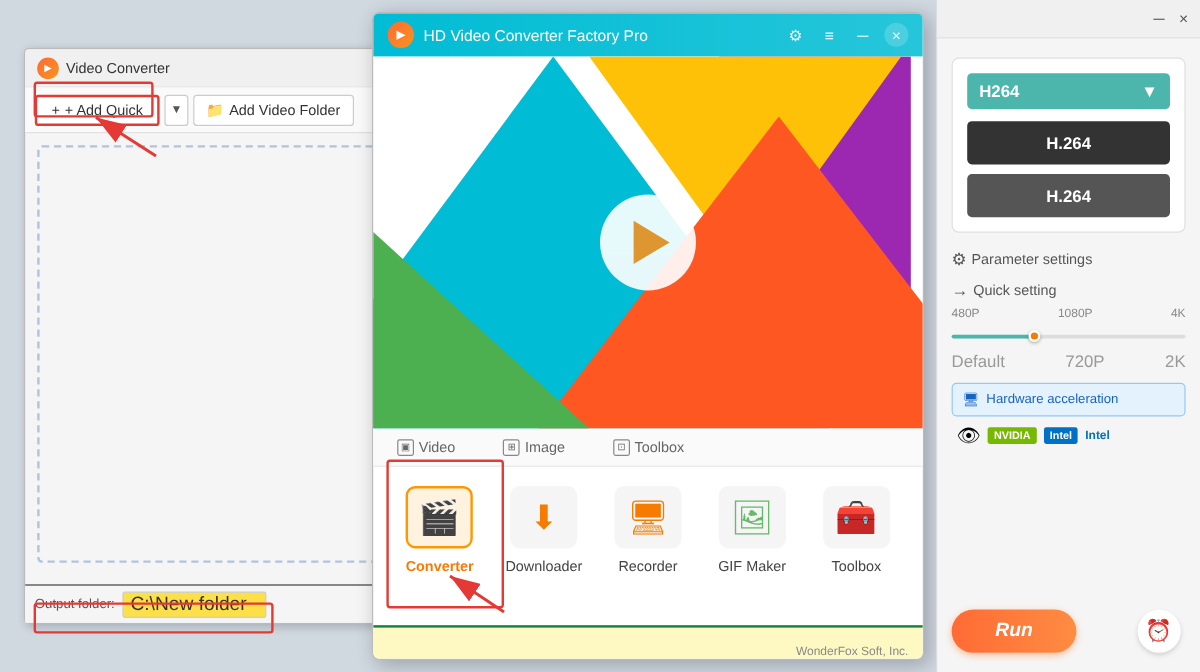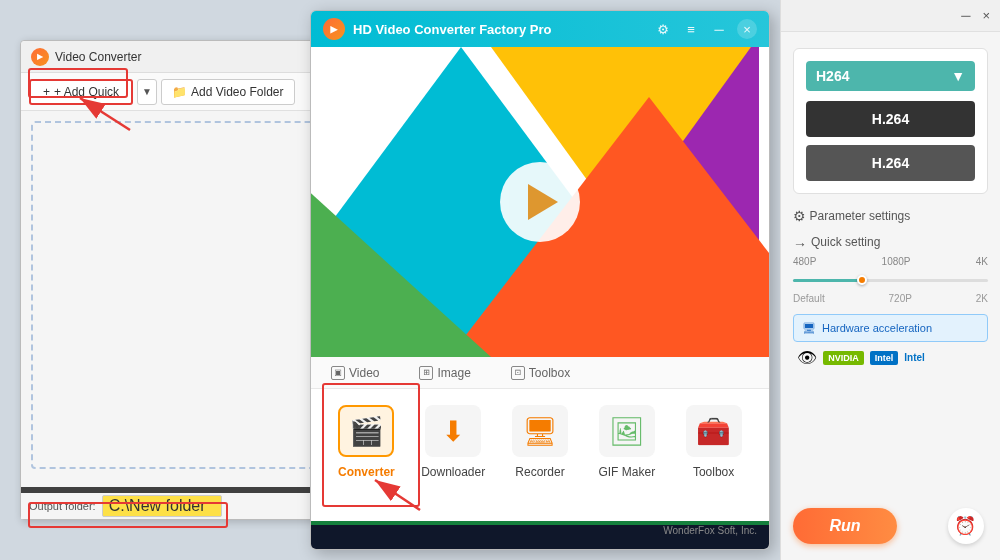--- a/index.html
+++ b/index.html
@@ -191,7 +191,7 @@
     .hd-title {
       font-size: 13px;
       color: white;
-      font-weight: 700;
+      font-weight: 400;
       flex: 1;
     }
     .hd-title-btn {

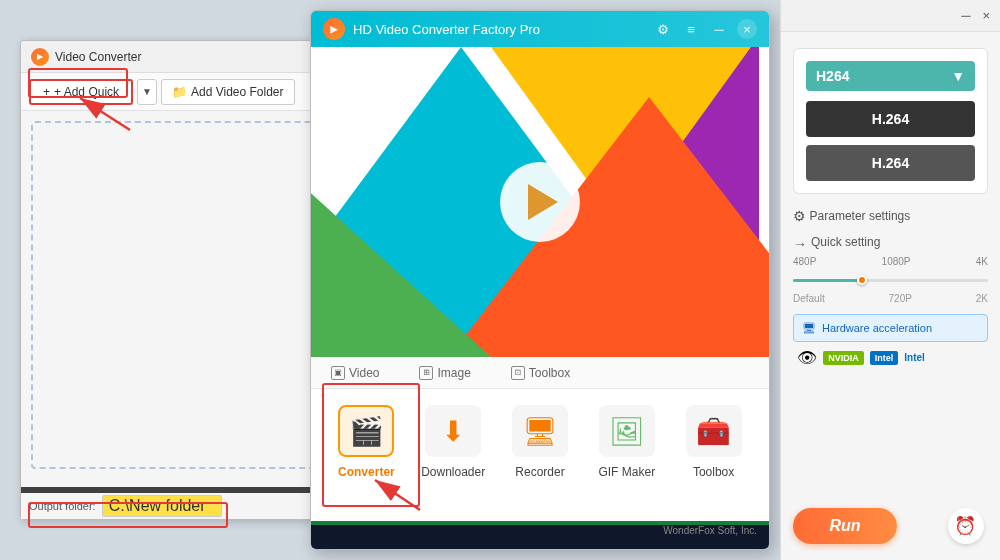--- a/index.html
+++ b/index.html
@@ -494,7 +494,7 @@
     .rp-labels-row {
       display: flex;
       justify-content: space-between;
-      font-size: 10px;
+      font-size: 14px;
       color: #999;
       margin-bottom: 2px;
     }

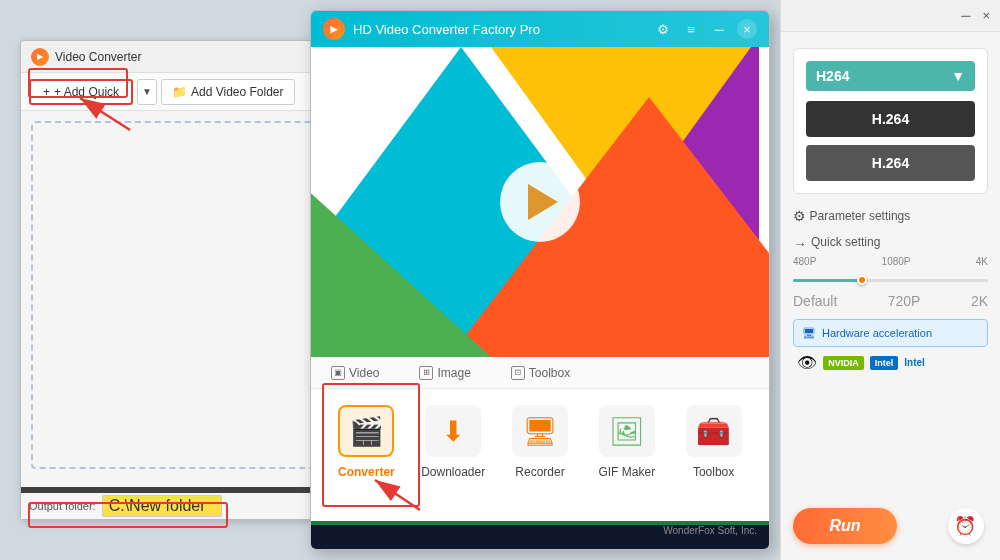--- a/index.html
+++ b/index.html
@@ -139,7 +139,7 @@
       bottom: 0; left: 0; right: 0;
       height: 32px;
       background: #f5f5f5;
-      border-top: 6px solid #404040;
+      border-top: 1px solid #404040;
       display: flex;
       align-items: center;
       padding: 0 8px;

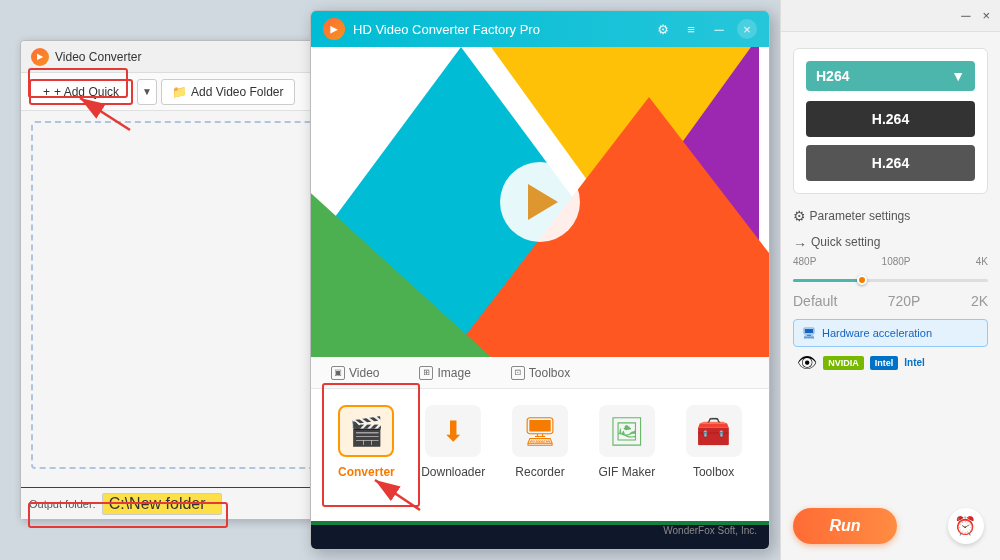--- a/index.html
+++ b/index.html
@@ -699,7 +699,7 @@
       </div>
     </div>
 
-    <div style="position:absolute;bottom:0;left:0;right:0;height:28px;background:#0f172a;border-top:4px solid #15803d;display:flex;align-items:flex-start;justify-content:flex-end;padding:0 12px;">
+    <div style="position:absolute;bottom:0;left:0;right:0;height:28px;background:#fef9c3;border-top:2px solid #15803d;display:flex;align-items:flex-end;justify-content:flex-end;padding:0 12px;">
       <span style="font-size:10px;color:#888;">WonderFox Soft, Inc.</span>
     </div>
   </div>

